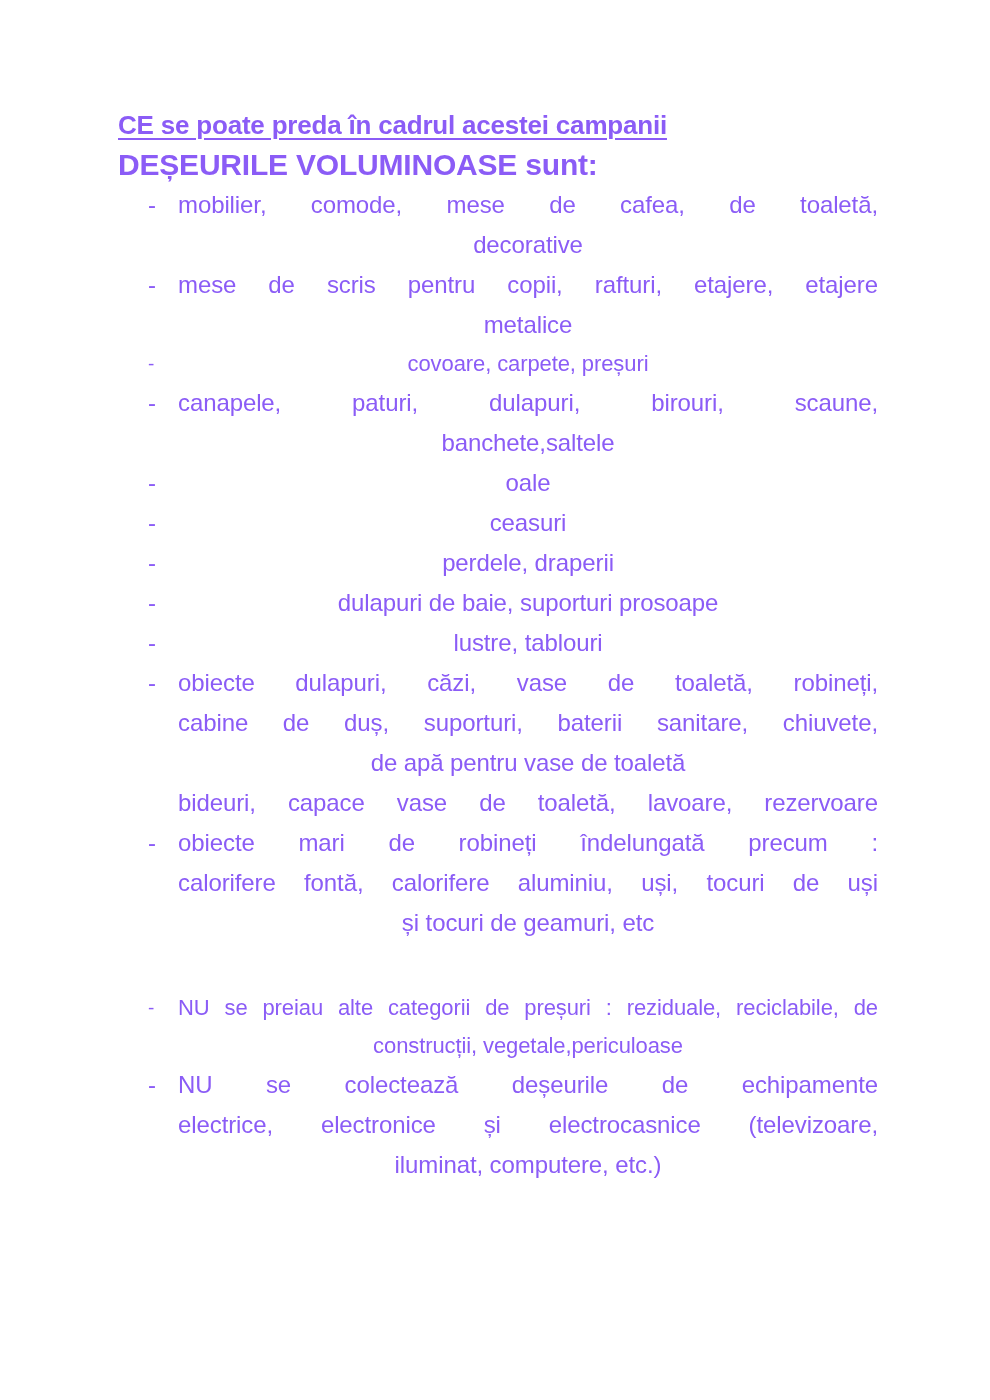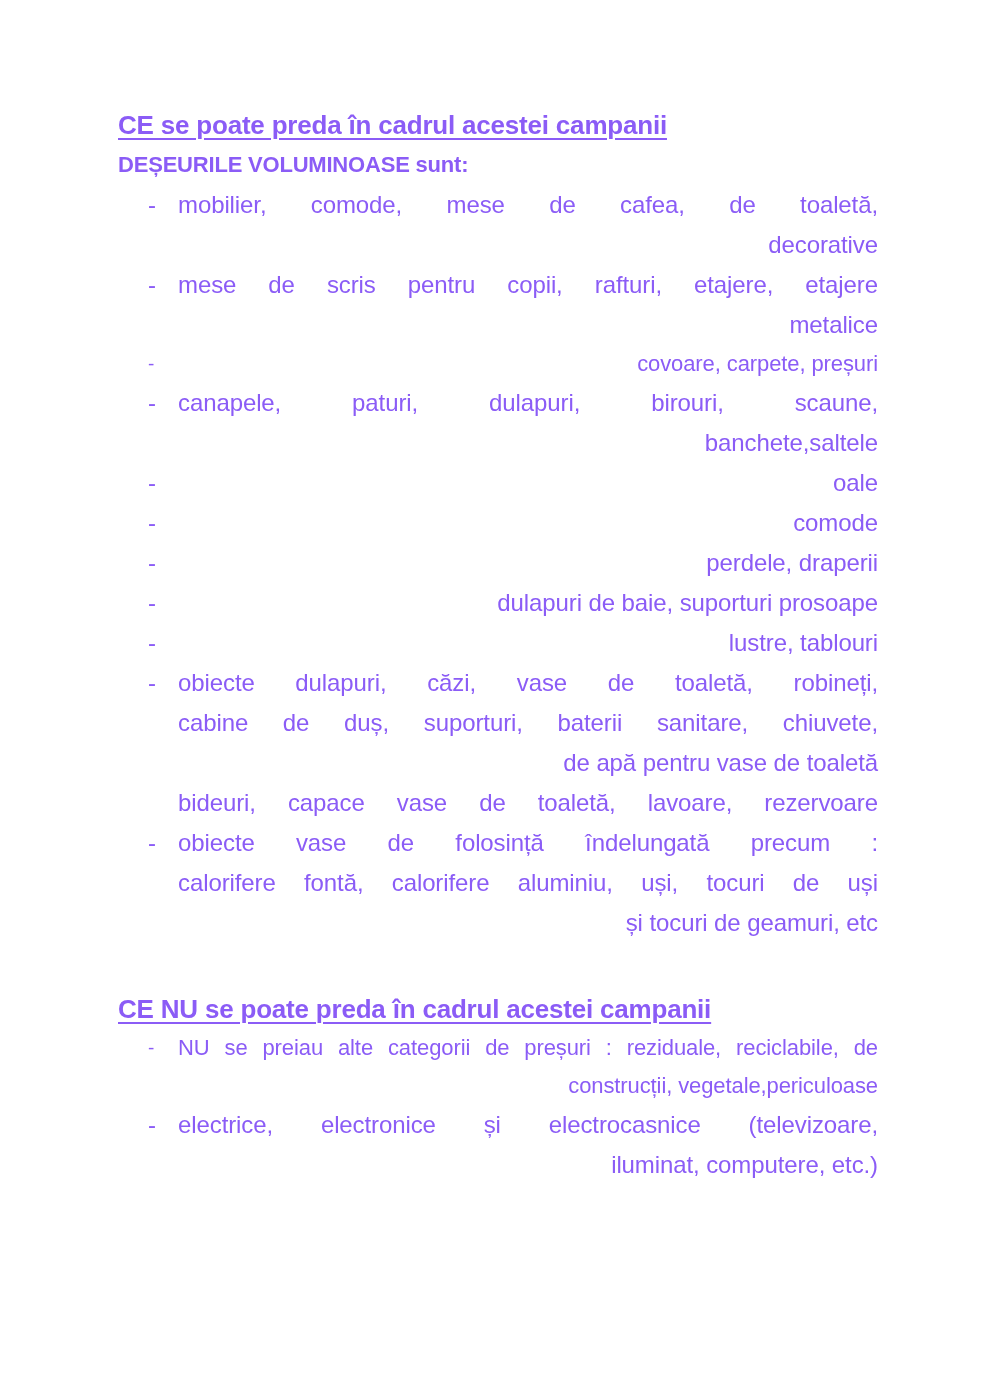--- a/index.html
+++ b/index.html
@@ -25,7 +25,7 @@
     letter-spacing: -0.2px;
   }
   .subheading {
-    font-size: 22px;
+    font-size: 30px;
     font-weight: 700;
     line-height: 40px;
     letter-spacing: -0.2px;

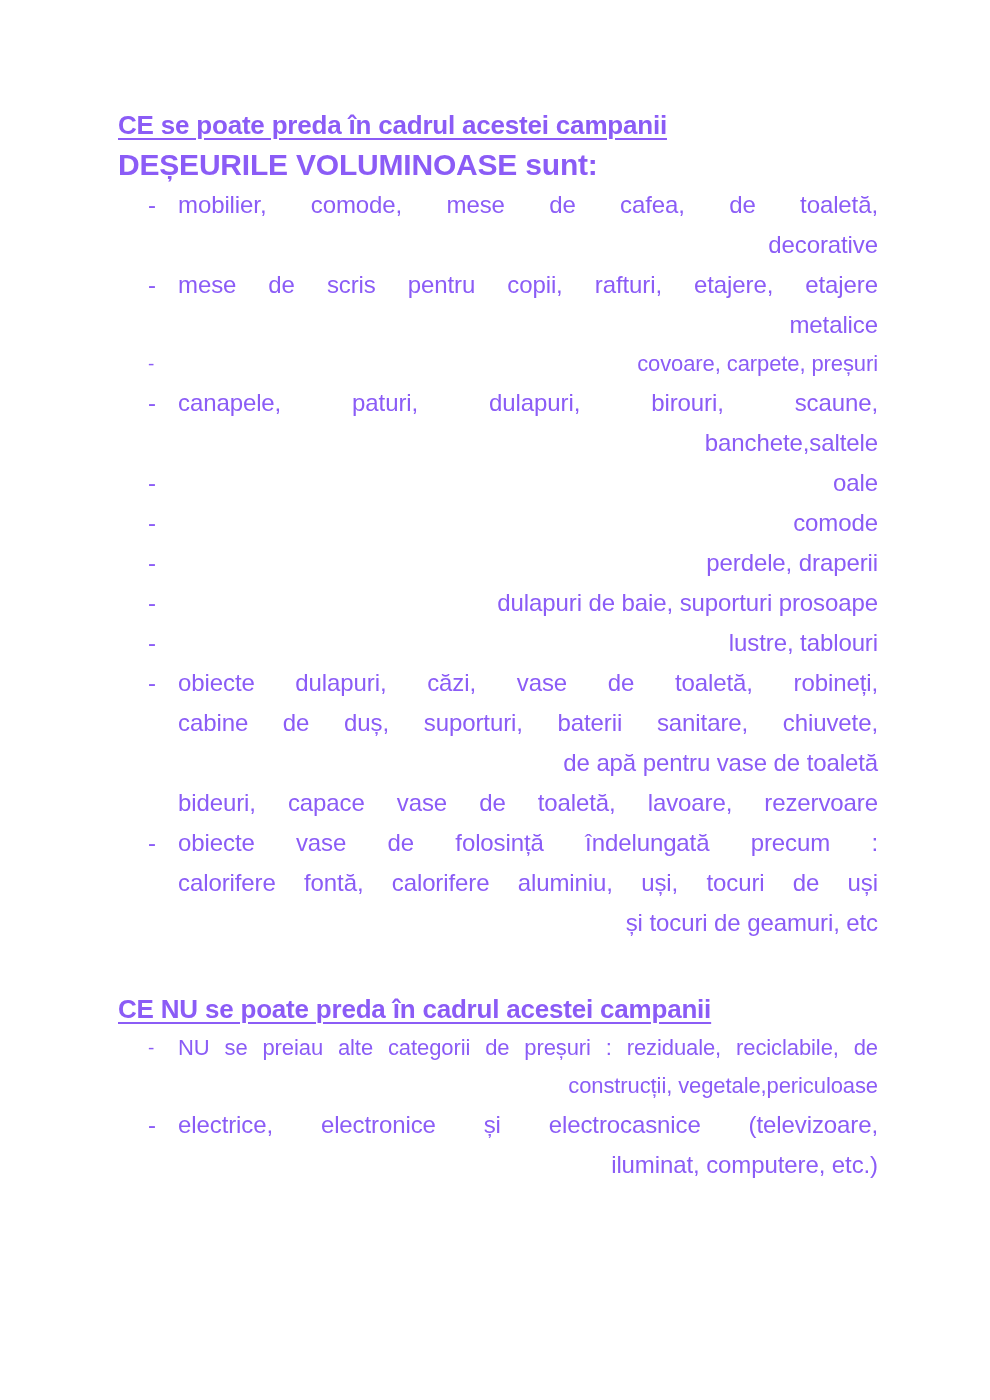--- a/index.html
+++ b/index.html
@@ -43,7 +43,7 @@
   .line {
     font-size: 24px;
     line-height: 40px;
-    text-align: right;
+    text-align: center;
     letter-spacing: -0.1px;
   }
   .item.small .line { font-size: 22px; line-height: 38px; }

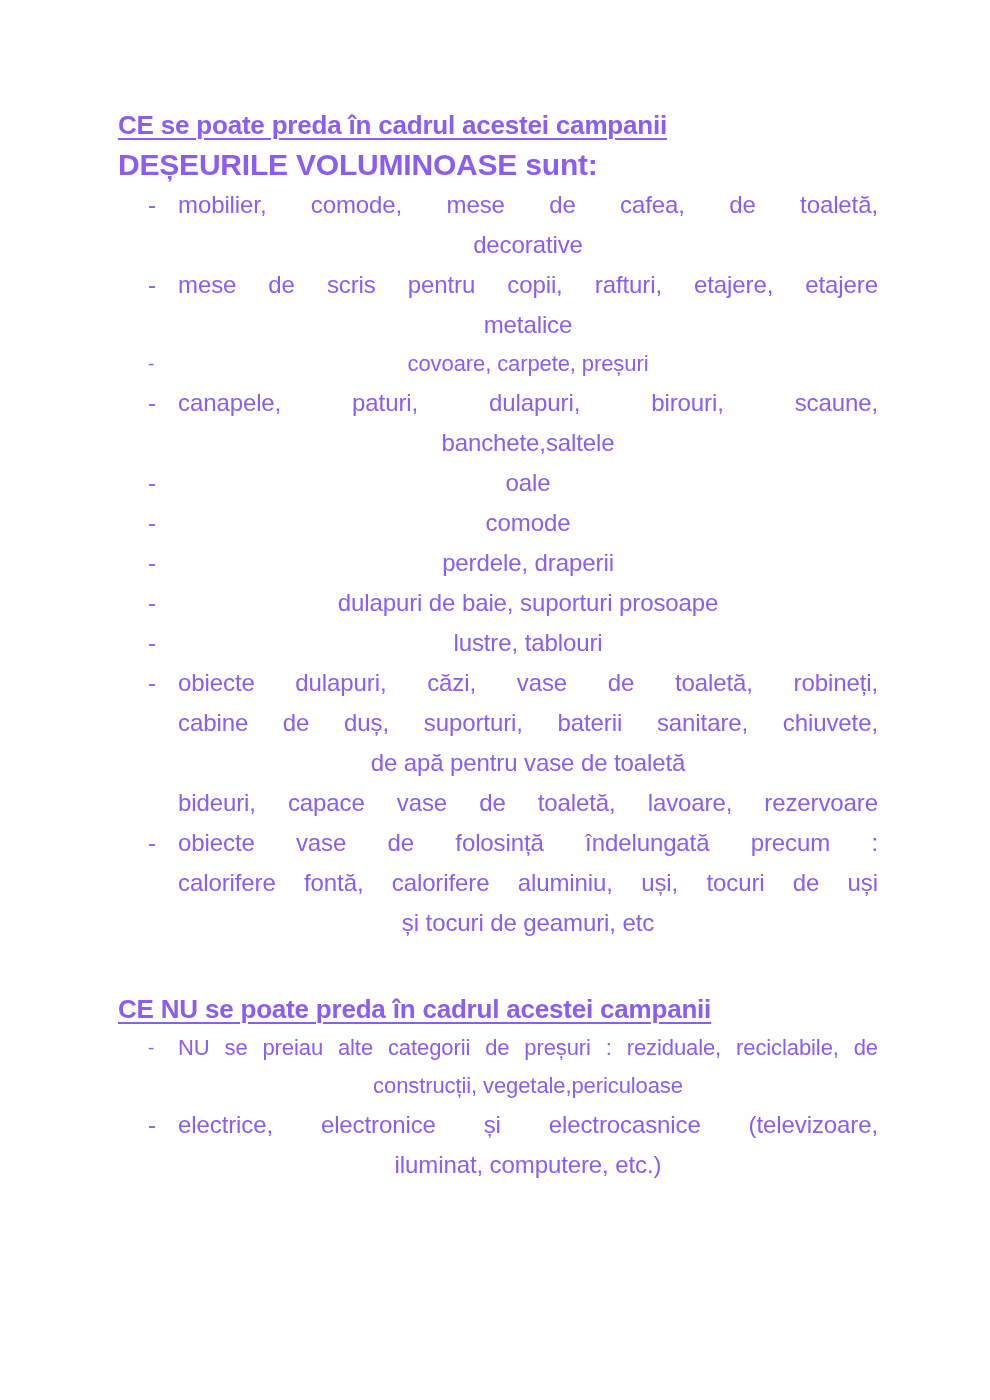--- a/index.html
+++ b/index.html
@@ -98,7 +98,7 @@
         <li class="item normal">
           <span class="dash">-</span>
           <div class="txt">
-            <div class="line">comode</div>
+            <div class="line">ceasuri</div>
           </div>
         </li>
         <li class="item normal">

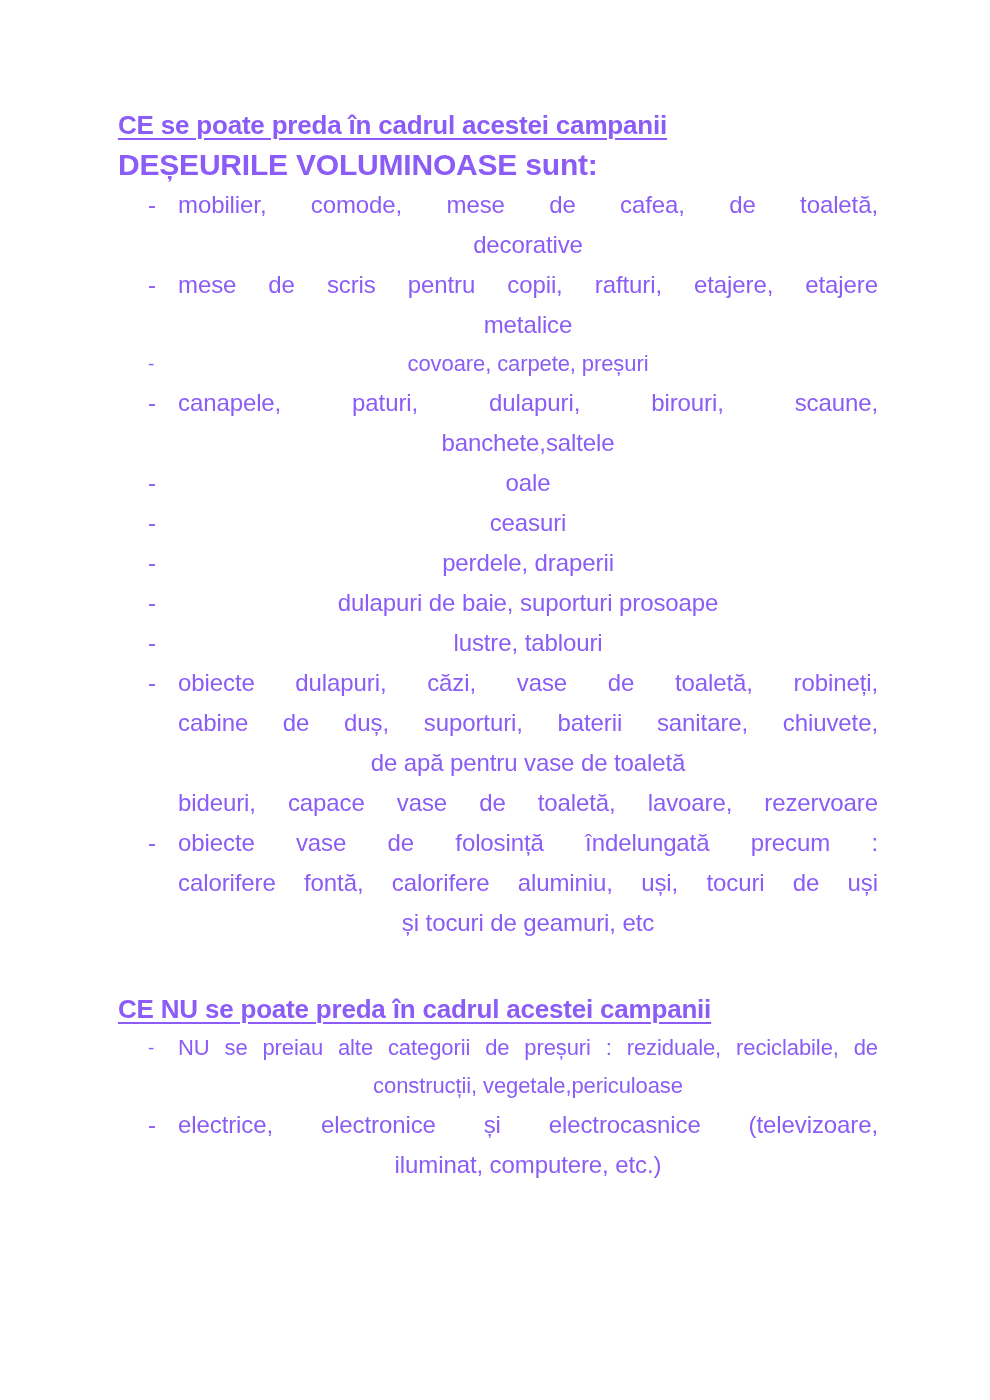--- a/index.html
+++ b/index.html
@@ -131,7 +131,7 @@
         <li class="item normal">
           <span class="dash">-</span>
           <div class="txt">
-            <div class="line j">obiecte vase de folosință îndelungată precum :</div>
+            <div class="line j">obiecte mari de robineți îndelungată precum :</div>
             <div class="line j">calorifere fontă, calorifere aluminiu, uși, tocuri de uși</div>
             <div class="line">și tocuri de geamuri, etc</div>
           </div>

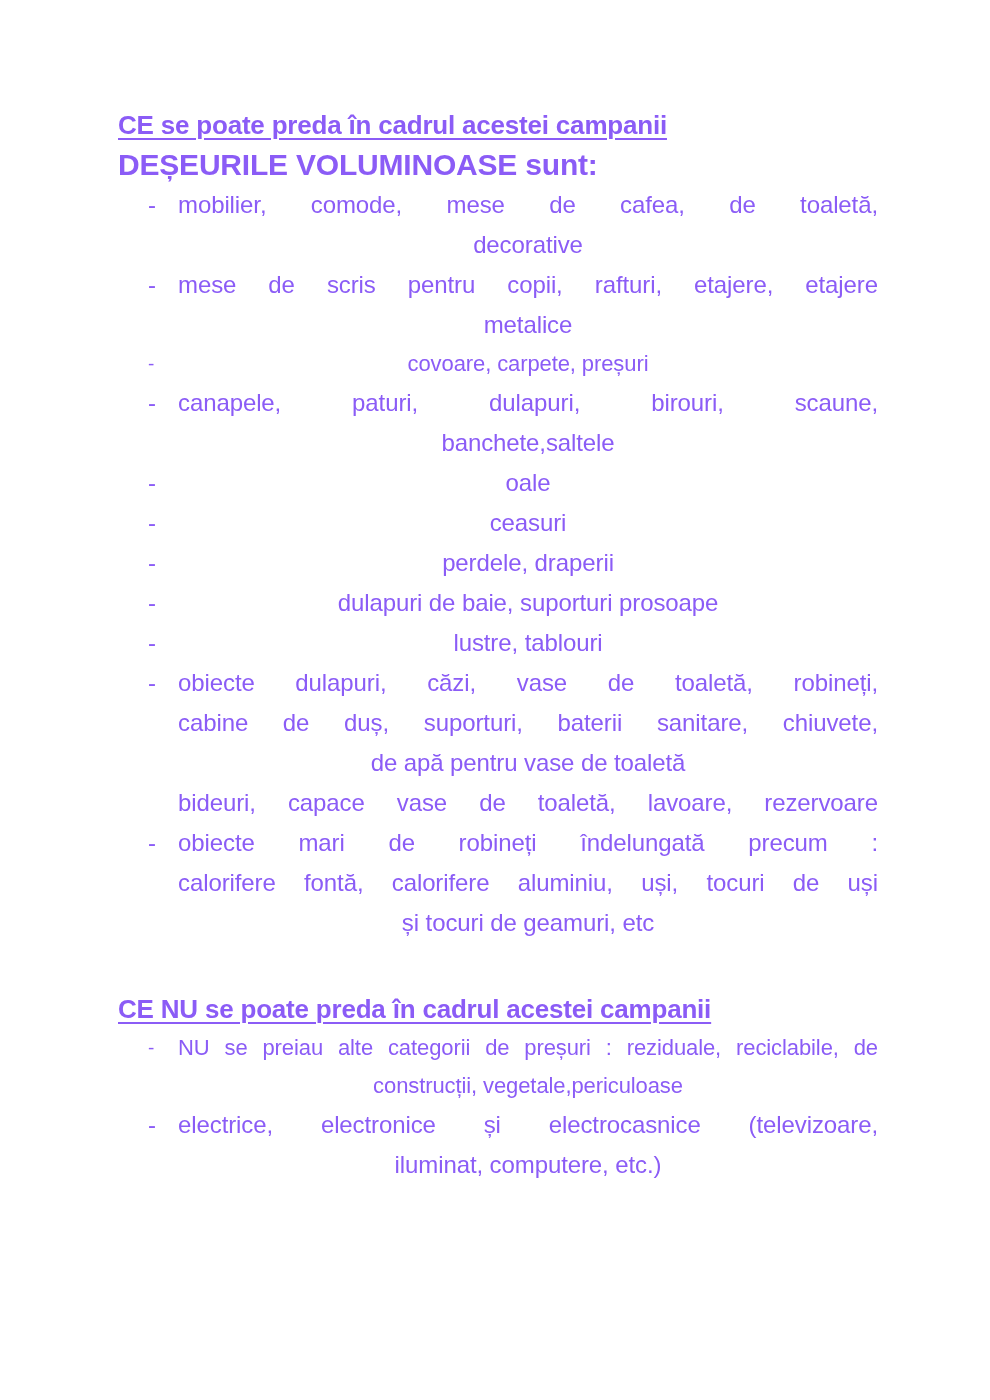--- a/index.html
+++ b/index.html
@@ -140,7 +140,6 @@
   </div>
 
   <div class="section2">
-    <div class="heading">CE NU se poate preda în cadrul acestei campanii</div>
     <ul class="list">
         <li class="item small">
           <span class="dash">-</span>

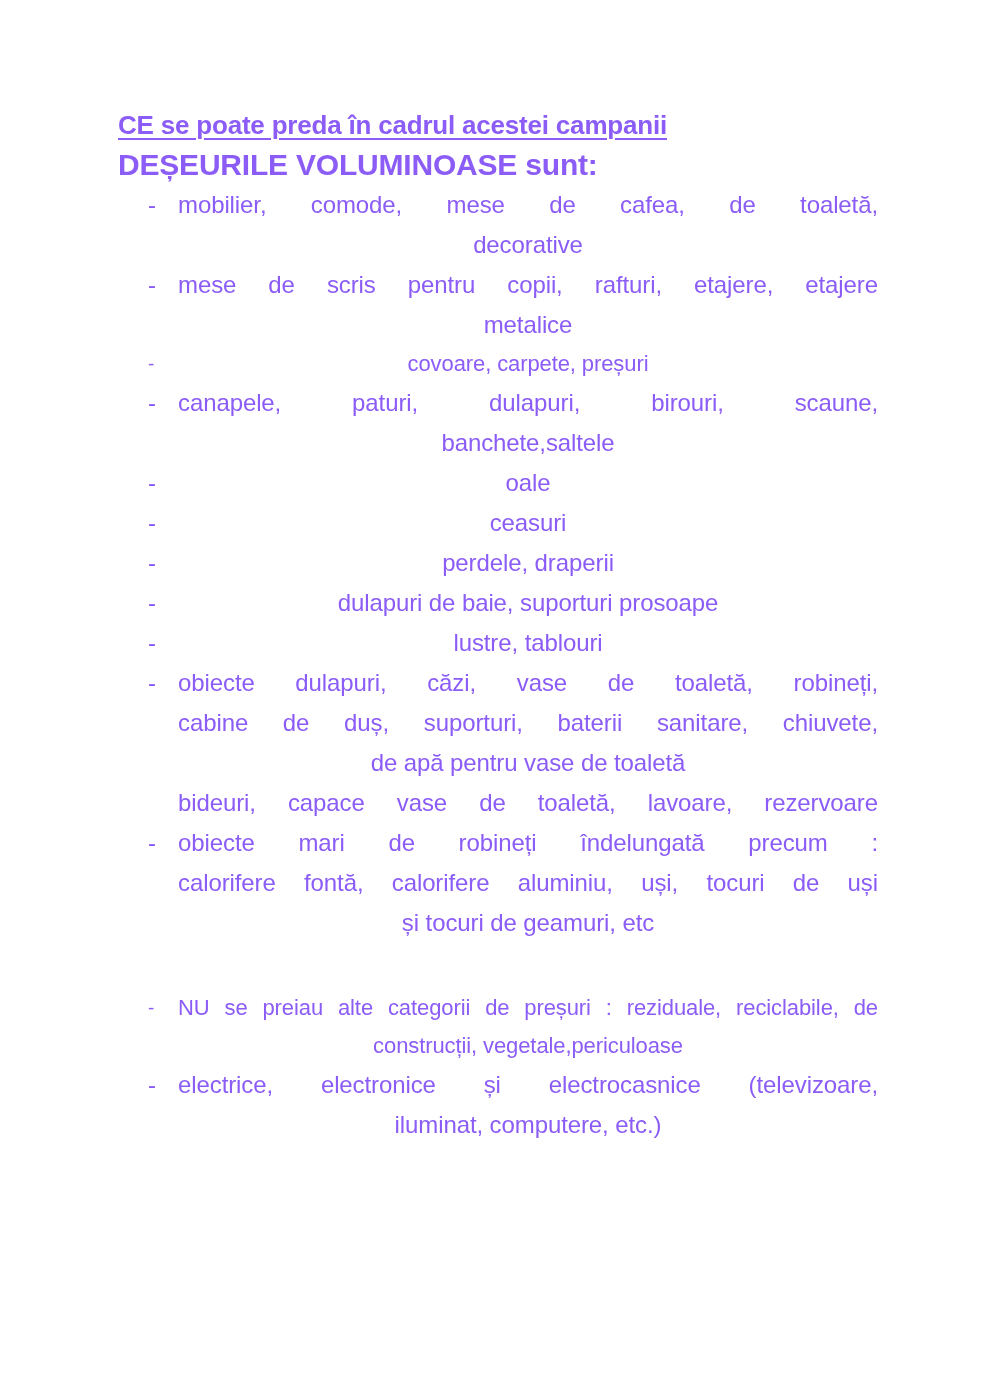--- a/index.html
+++ b/index.html
@@ -151,6 +151,7 @@
         <li class="item normal">
           <span class="dash">-</span>
           <div class="txt">
+            <div class="line j">NU se colectează deșeurile de echipamente</div>
             <div class="line j">electrice, electronice și electrocasnice (televizoare,</div>
             <div class="line">iluminat, computere, etc.)</div>
           </div>

